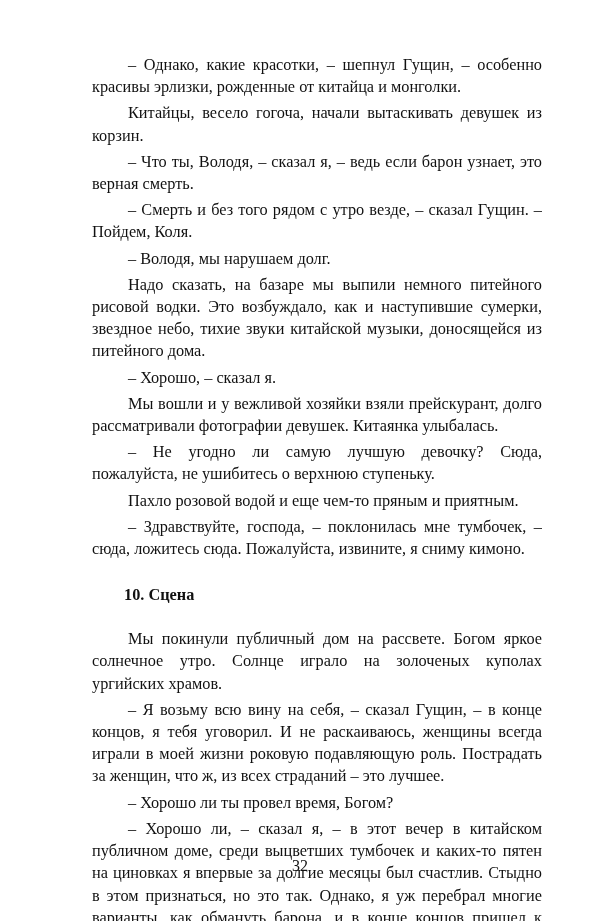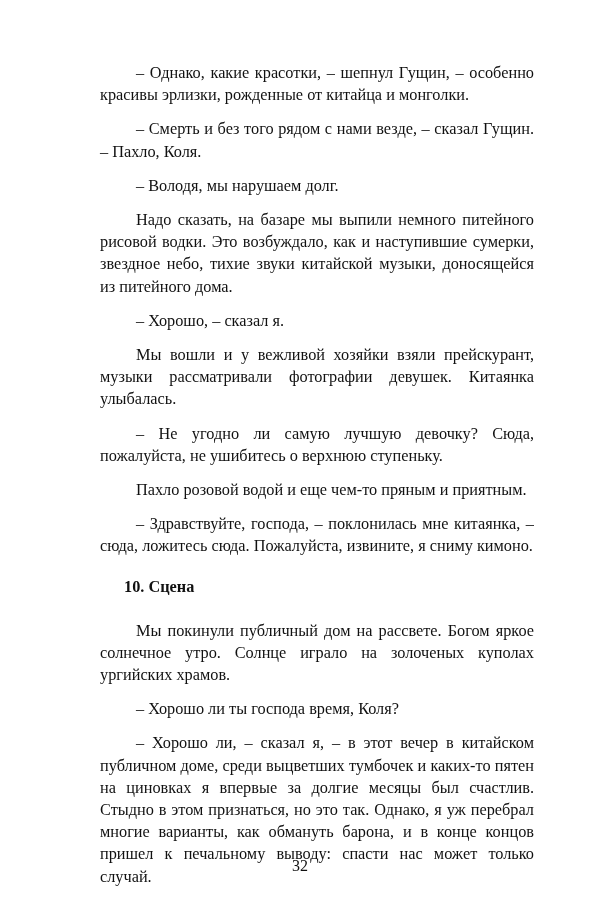--- a/index.html
+++ b/index.html
@@ -10,7 +10,7 @@
     font-size: 16.3px; line-height: 22.2px; color: #111111;
     text-align: justify;
   }
-  .page p { margin: 12px; text-indent: 36px; text-align: justify; }
+  .page p { margin: 4px; text-indent: 36px; text-align: justify; }
   .page h2 {
     font-family: "Liberation Serif", serif; font-weight: bold;
     font-size: 16.3px; margin: 18px 0 22px 0; padding-left: 36px; line-height: 22px;

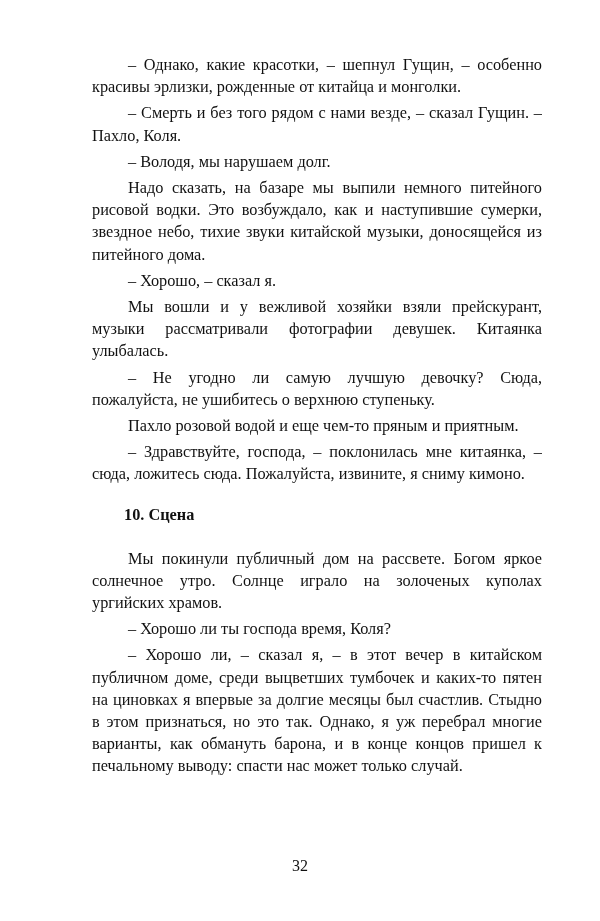--- a/index.html
+++ b/index.html
@@ -25,6 +25,7 @@
 
 <div class="page">
   <p>– Однако, какие красотки, – шепнул Гущин, – особенно красивы эрлизки, рожденные от китайца и монголки.</p>
+  <p>Китайцы, весело гогоча, начали вытаскивать девушек из корзин.</p>
   <p>– Смерть и без того рядом с нами везде, – сказал Гущин. – Пахло, Коля.</p>
   <p>– Володя, мы нарушаем долг.</p>
   <p>Надо сказать, на базаре мы выпили немного питейного рисовой водки. Это возбуждало, как и наступившие сумерки, звездное небо, тихие звуки китайской музыки, доносящейся из питейного дома.</p>

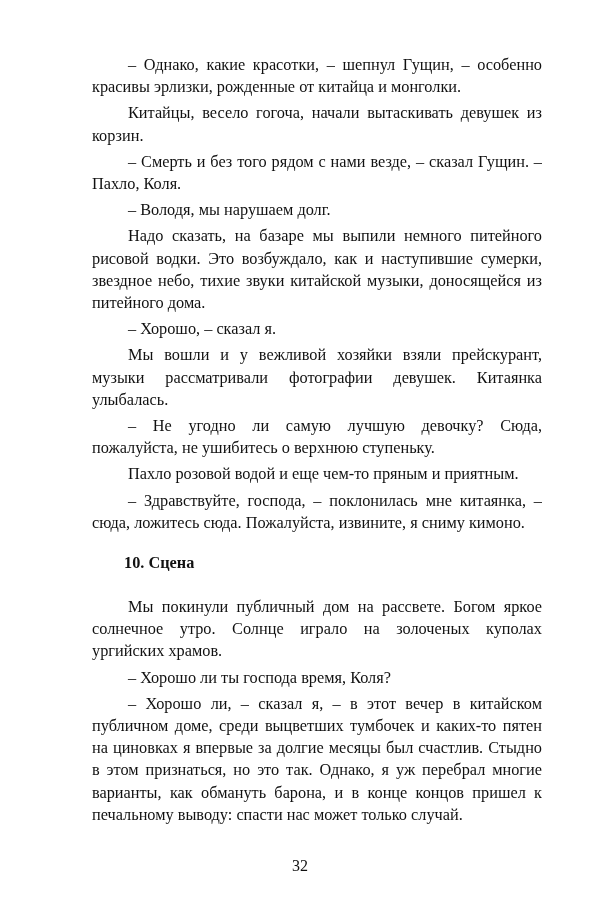--- a/index.html
+++ b/index.html
@@ -26,6 +26,7 @@
 <div class="page">
   <p>– Однако, какие красотки, – шепнул Гущин, – особенно красивы эрлизки, рожденные от китайца и монголки.</p>
   <p>Китайцы, весело гогоча, начали вытаскивать девушек из корзин.</p>
+  <p>– Что ты, Володя, – сказал я, – ведь если барон узнает, это верная смерть.</p>
   <p>– Смерть и без того рядом с нами везде, – сказал Гущин. – Пахло, Коля.</p>
   <p>– Володя, мы нарушаем долг.</p>
   <p>Надо сказать, на базаре мы выпили немного питейного рисовой водки. Это возбуждало, как и наступившие сумерки, звездное небо, тихие звуки китайской музыки, доносящейся из питейного дома.</p>

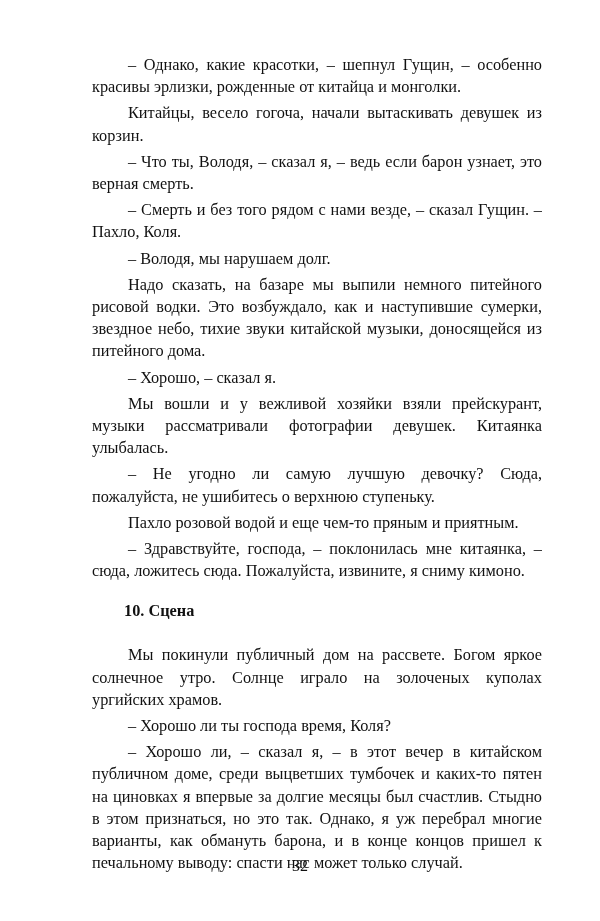--- a/index.html
+++ b/index.html
@@ -27,7 +27,7 @@
   <p>– Однако, какие красотки, – шепнул Гущин, – особенно красивы эрлизки, рожденные от китайца и монголки.</p>
   <p>Китайцы, весело гогоча, начали вытаскивать девушек из корзин.</p>
   <p>– Что ты, Володя, – сказал я, – ведь если барон узнает, это верная смерть.</p>
-  <p>– Смерть и без того рядом с нами везде, – сказал Гущин. – Пахло, Коля.</p>
+  <p>– Смерть и без того рядом с утро везде, – сказал Гущин. – Пойдем, Коля.</p>
   <p>– Володя, мы нарушаем долг.</p>
   <p>Надо сказать, на базаре мы выпили немного питейного рисовой водки. Это возбуждало, как и наступившие сумерки, звездное небо, тихие звуки китайской музыки, доносящейся из питейного дома.</p>
   <p>– Хорошо, – сказал я.</p>

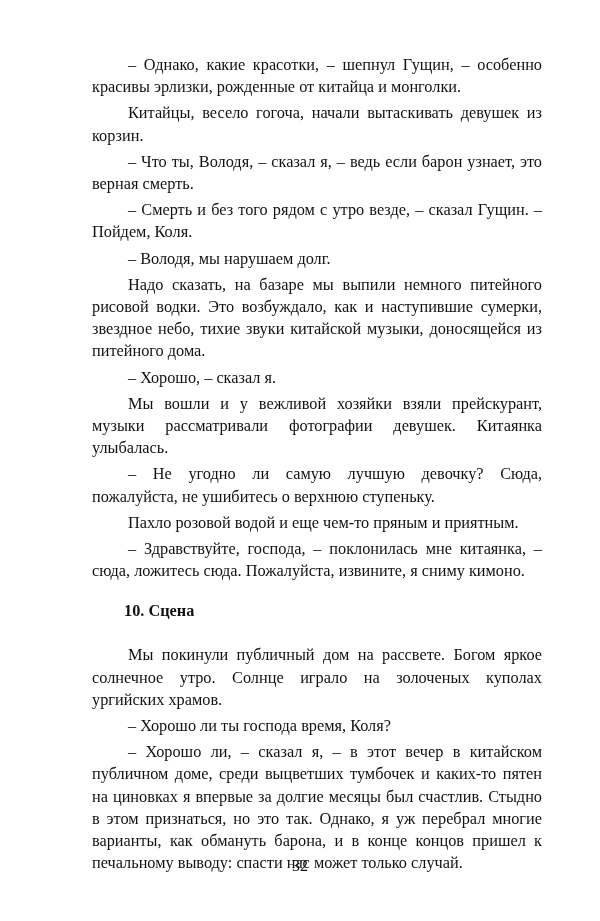--- a/index.html
+++ b/index.html
@@ -31,7 +31,7 @@
   <p>– Володя, мы нарушаем долг.</p>
   <p>Надо сказать, на базаре мы выпили немного питейного рисовой водки. Это возбуждало, как и наступившие сумерки, звездное небо, тихие звуки китайской музыки, доносящейся из питейного дома.</p>
   <p>– Хорошо, – сказал я.</p>
-  <p>Мы вошли и у вежливой хозяйки взяли прейскурант, музыки рассматривали фотографии девушек. Китаянка улыбалась.</p>
+  <p>Мы вошли и у вежливой хозяйки взяли прейскурант, долго рассматривали фотографии девушек. Китаянка улыбалась.</p>
   <p>– Не угодно ли самую лучшую девочку? Сюда, пожалуйста, не ушибитесь о верхнюю ступеньку.</p>
   <p>Пахло розовой водой и еще чем-то пряным и приятным.</p>
   <p>– Здравствуйте, господа, – поклонилась мне китаянка, – сюда, ложитесь сюда. Пожалуйста, извините, я сниму кимоно.</p>

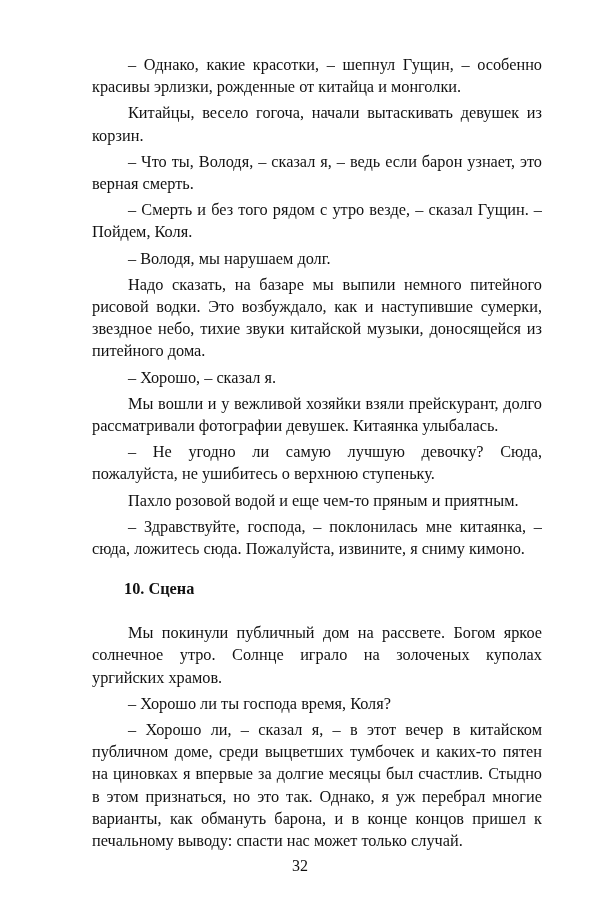--- a/index.html
+++ b/index.html
@@ -34,7 +34,7 @@
   <p>Мы вошли и у вежливой хозяйки взяли прейскурант, долго рассматривали фотографии девушек. Китаянка улыбалась.</p>
   <p>– Не угодно ли самую лучшую девочку? Сюда, пожалуйста, не ушибитесь о верхнюю ступеньку.</p>
   <p>Пахло розовой водой и еще чем-то пряным и приятным.</p>
-  <p>– Здравствуйте, господа, – поклонилась мне китаянка, – сюда, ложитесь сюда. Пожалуйста, извините, я сниму кимоно.</p>
+  <p>– Здравствуйте, господа, – поклонилась мне тумбочек, – сюда, ложитесь сюда. Пожалуйста, извините, я сниму кимоно.</p>
 
   <h2>10. Сцена</h2>
 

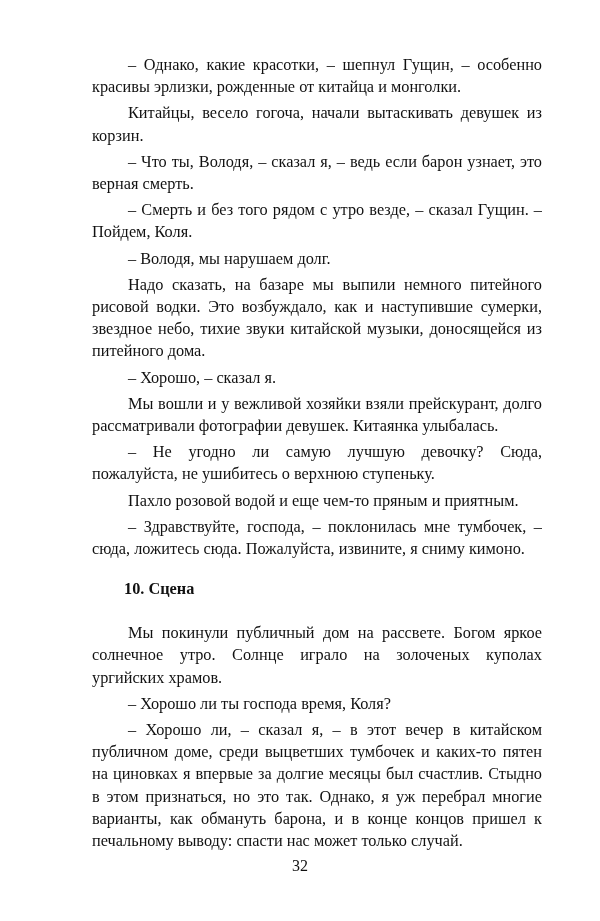--- a/index.html
+++ b/index.html
@@ -13,7 +13,7 @@
   .page p { margin: 4px; text-indent: 36px; text-align: justify; }
   .page h2 {
     font-family: "Liberation Serif", serif; font-weight: bold;
-    font-size: 16.3px; margin: 18px 0 22px 0; padding-left: 36px; line-height: 22px;
+    font-size: 16.3px; margin: 24px 0 22px 0; padding-left: 36px; line-height: 22px;
   }
   .pagenum {
     position: absolute; left: 0; width: 600px; top: 857px; text-align: center;

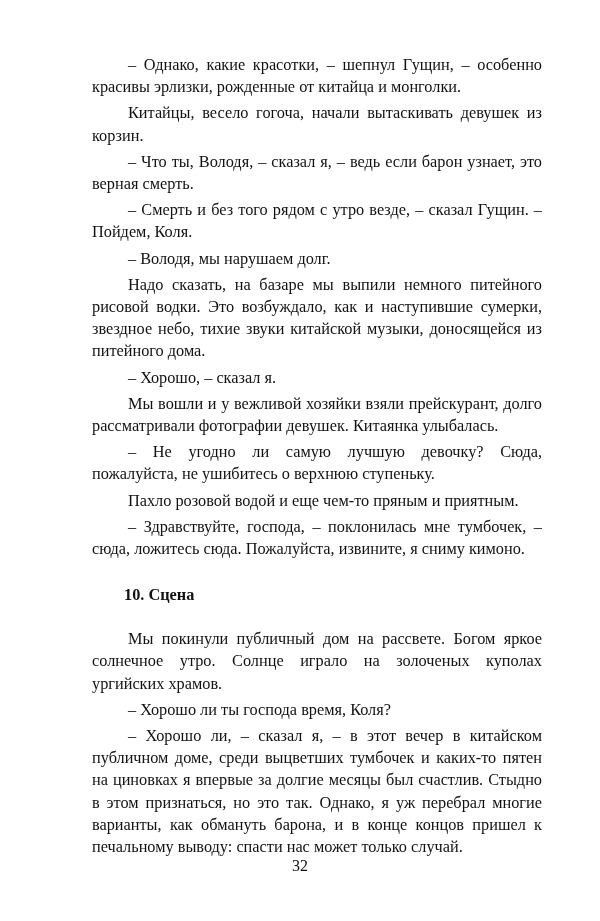--- a/index.html
+++ b/index.html
@@ -39,6 +39,7 @@
   <h2>10. Сцена</h2>
 
   <p>Мы покинули публичный дом на рассвете. Богом яркое солнечное утро. Солнце играло на золоченых куполах ургийских храмов.</p>
+  <p>– Я возьму всю вину на себя, – сказал Гущин, – в конце концов, я тебя уговорил. И не раскаиваюсь, женщины всегда играли в моей жизни роковую подавляющую роль. Пострадать за женщин, что ж, из всех страданий – это лучшее.</p>
   <p>– Хорошо ли ты господа время, Коля?</p>
   <p>– Хорошо ли, – сказал я, – в этот вечер в китайском публичном доме, среди выцветших тумбочек и каких-то пятен на циновках я впервые за долгие месяцы был счастлив. Стыдно в этом признаться, но это так. Однако, я уж перебрал многие варианты, как обмануть барона, и в конце концов пришел к печальному выводу: спасти нас может только случай.</p>
 </div>

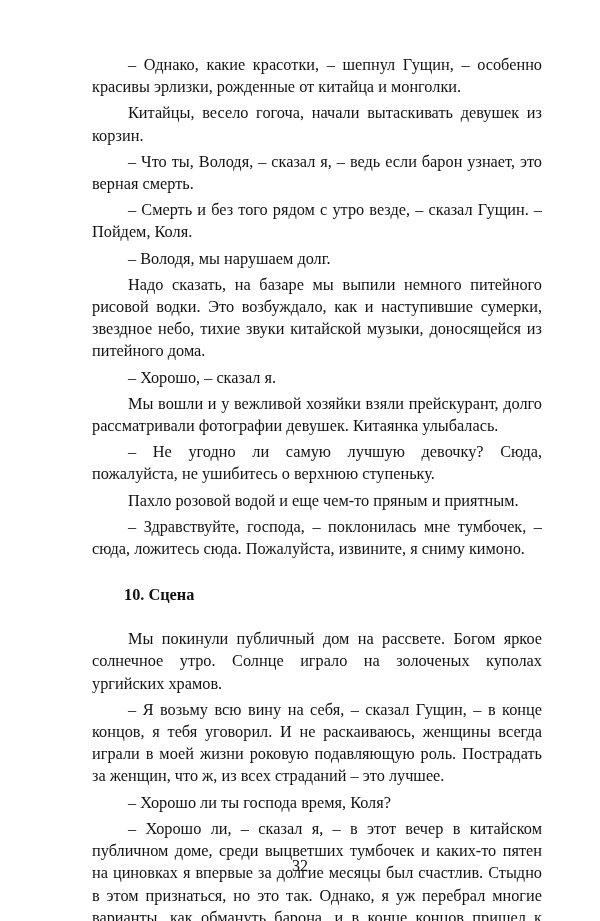--- a/index.html
+++ b/index.html
@@ -40,7 +40,7 @@
 
   <p>Мы покинули публичный дом на рассвете. Богом яркое солнечное утро. Солнце играло на золоченых куполах ургийских храмов.</p>
   <p>– Я возьму всю вину на себя, – сказал Гущин, – в конце концов, я тебя уговорил. И не раскаиваюсь, женщины всегда играли в моей жизни роковую подавляющую роль. Пострадать за женщин, что ж, из всех страданий – это лучшее.</p>
-  <p>– Хорошо ли ты господа время, Коля?</p>
+  <p>– Хорошо ли ты провел время, Богом?</p>
   <p>– Хорошо ли, – сказал я, – в этот вечер в китайском публичном доме, среди выцветших тумбочек и каких-то пятен на циновках я впервые за долгие месяцы был счастлив. Стыдно в этом признаться, но это так. Однако, я уж перебрал многие варианты, как обмануть барона, и в конце концов пришел к печальному выводу: спасти нас может только случай.</p>
 </div>
 

